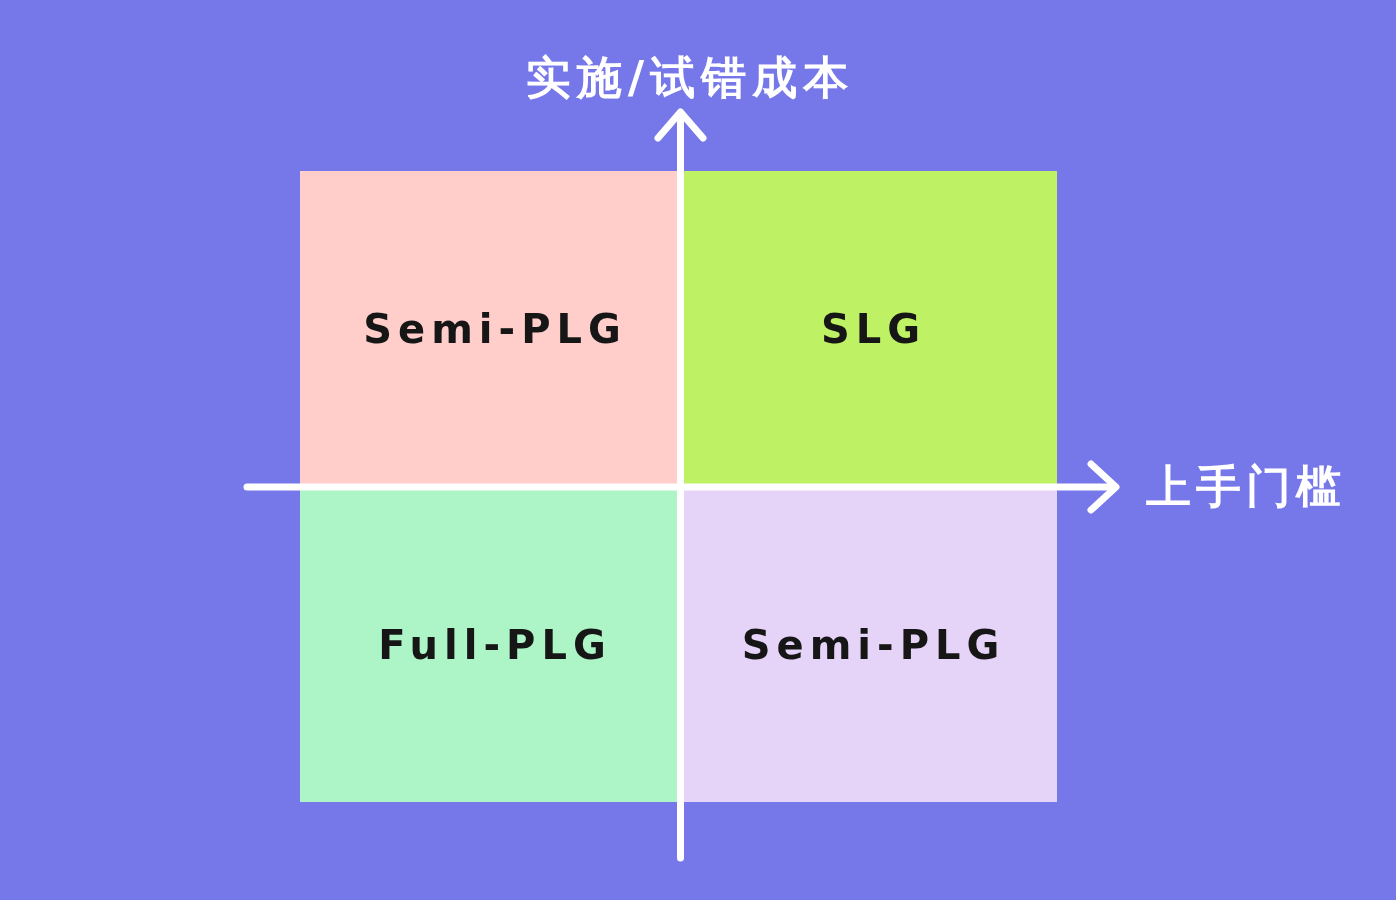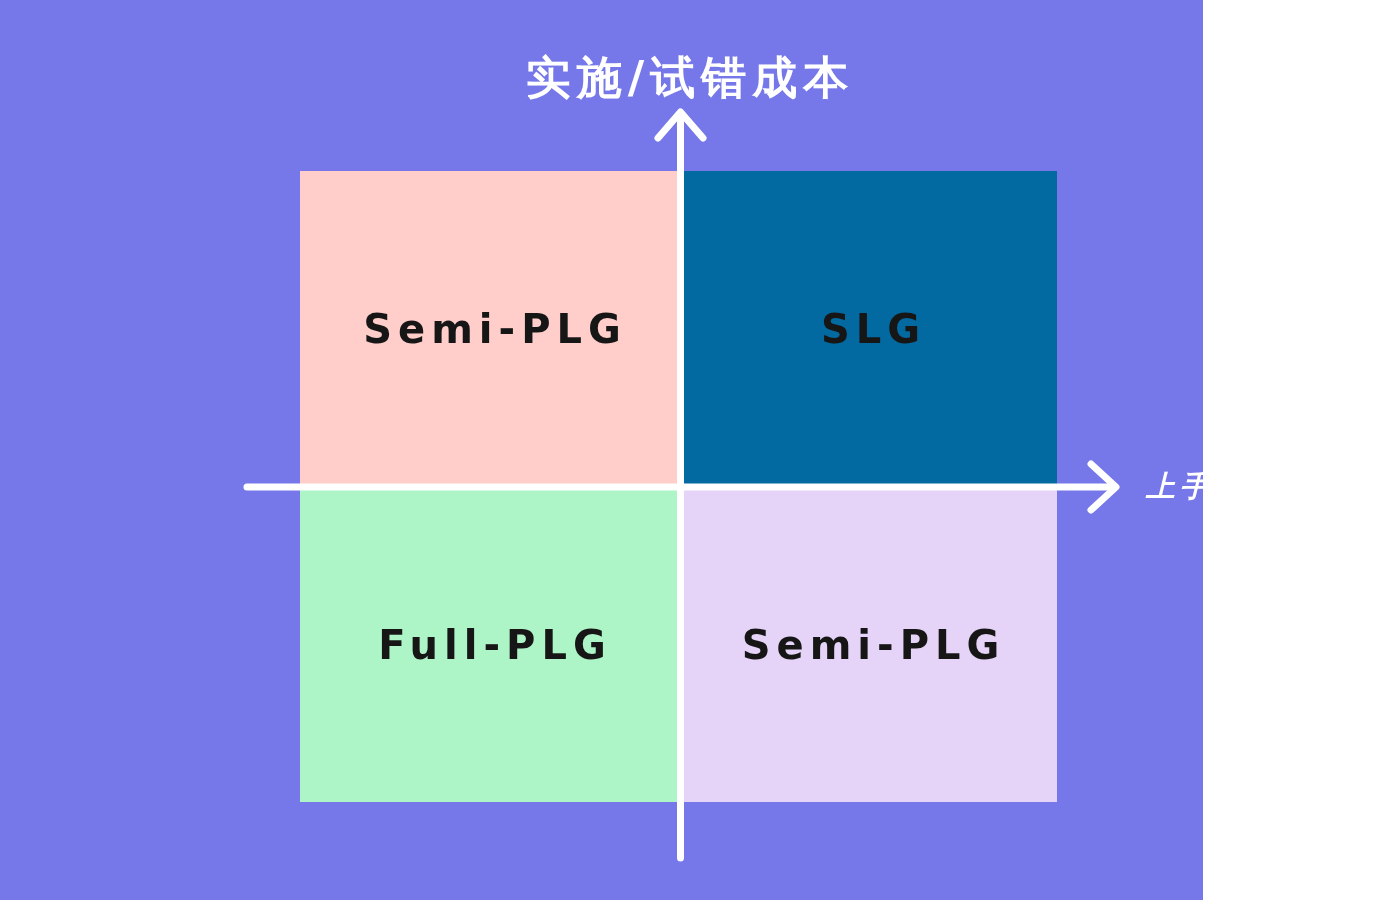--- a/index.html
+++ b/index.html
@@ -12,10 +12,9 @@
   }
   .stage {
     position: relative;
-    width: 1195px;
+    width: 1396px;
     height: 900px;
     background: #7678EA; 
-    padding-left: 8px;
   }
   .y-axis-title {
     position: absolute;

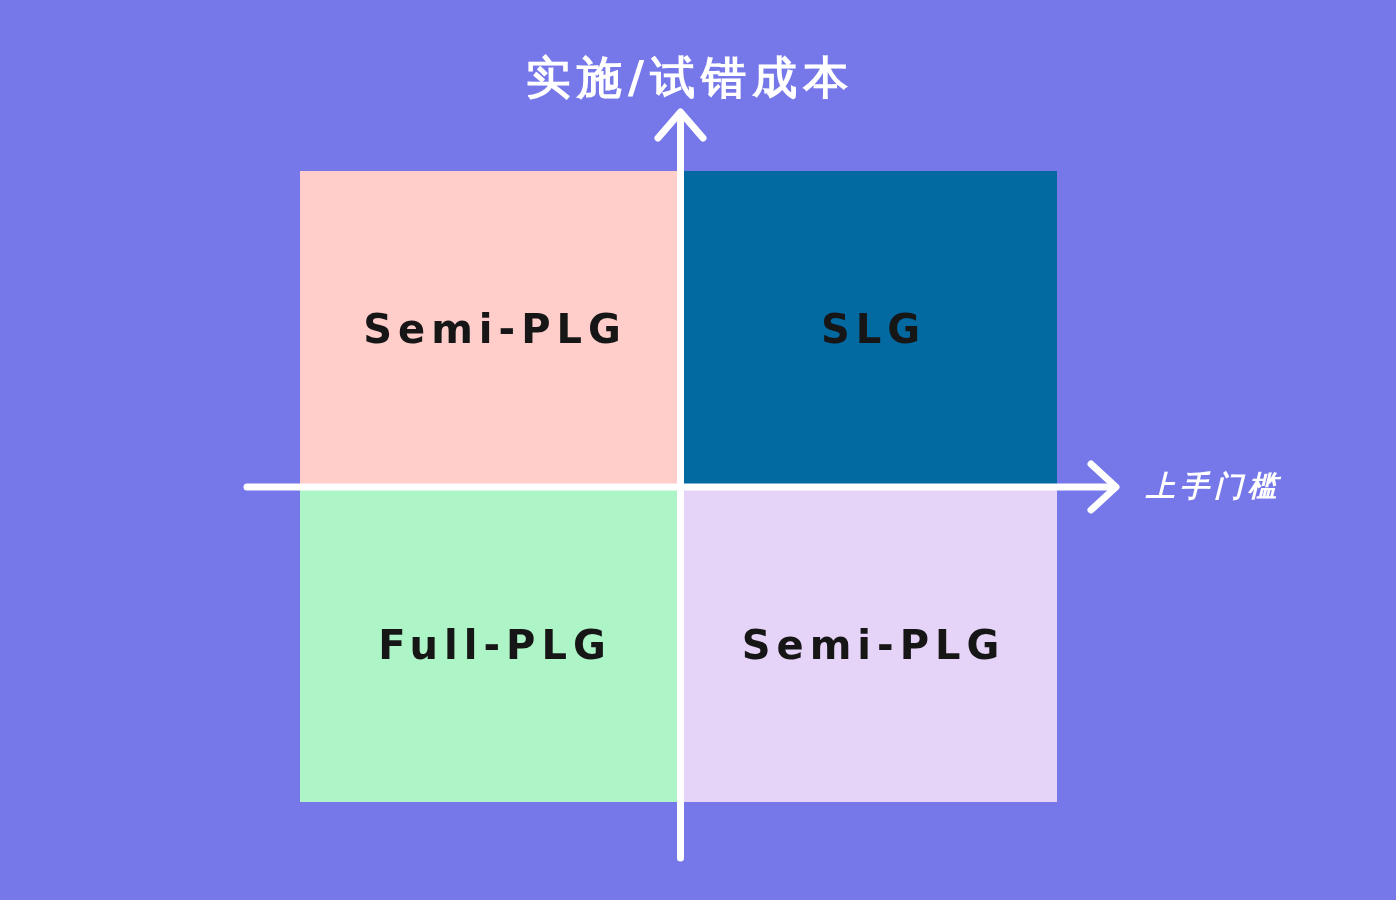--- a/index.html
+++ b/index.html
@@ -90,7 +90,7 @@
       </div>
     </div>
 
-    <div class="q" style="background-color: #0369a1;">
+    <div class="q" style="background-color: #bef264;">
       <div class="q-label">SLG</div>
     </div>
 

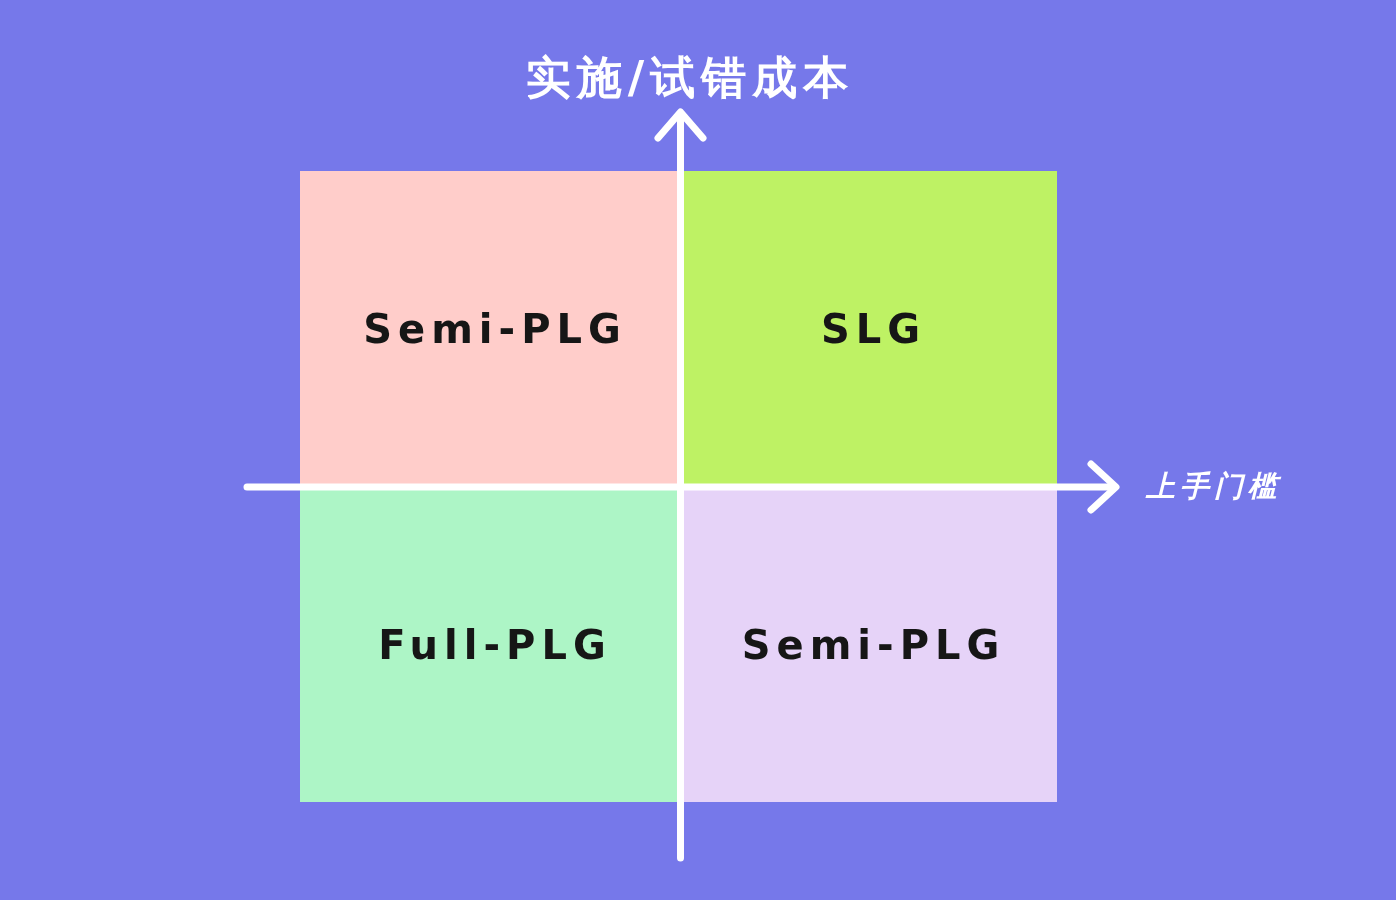--- a/index.html
+++ b/index.html
@@ -33,11 +33,10 @@
     top: 487px;
     transform: translateY(-50%);
     color: #FFFFFF;
-    font-size: 29px;
+    font-size: 45px;
     font-weight: bold;
     letter-spacing: 5px;
     white-space: nowrap;
-    font-style: italic;
   }
   .quadrants {
     position: absolute;

